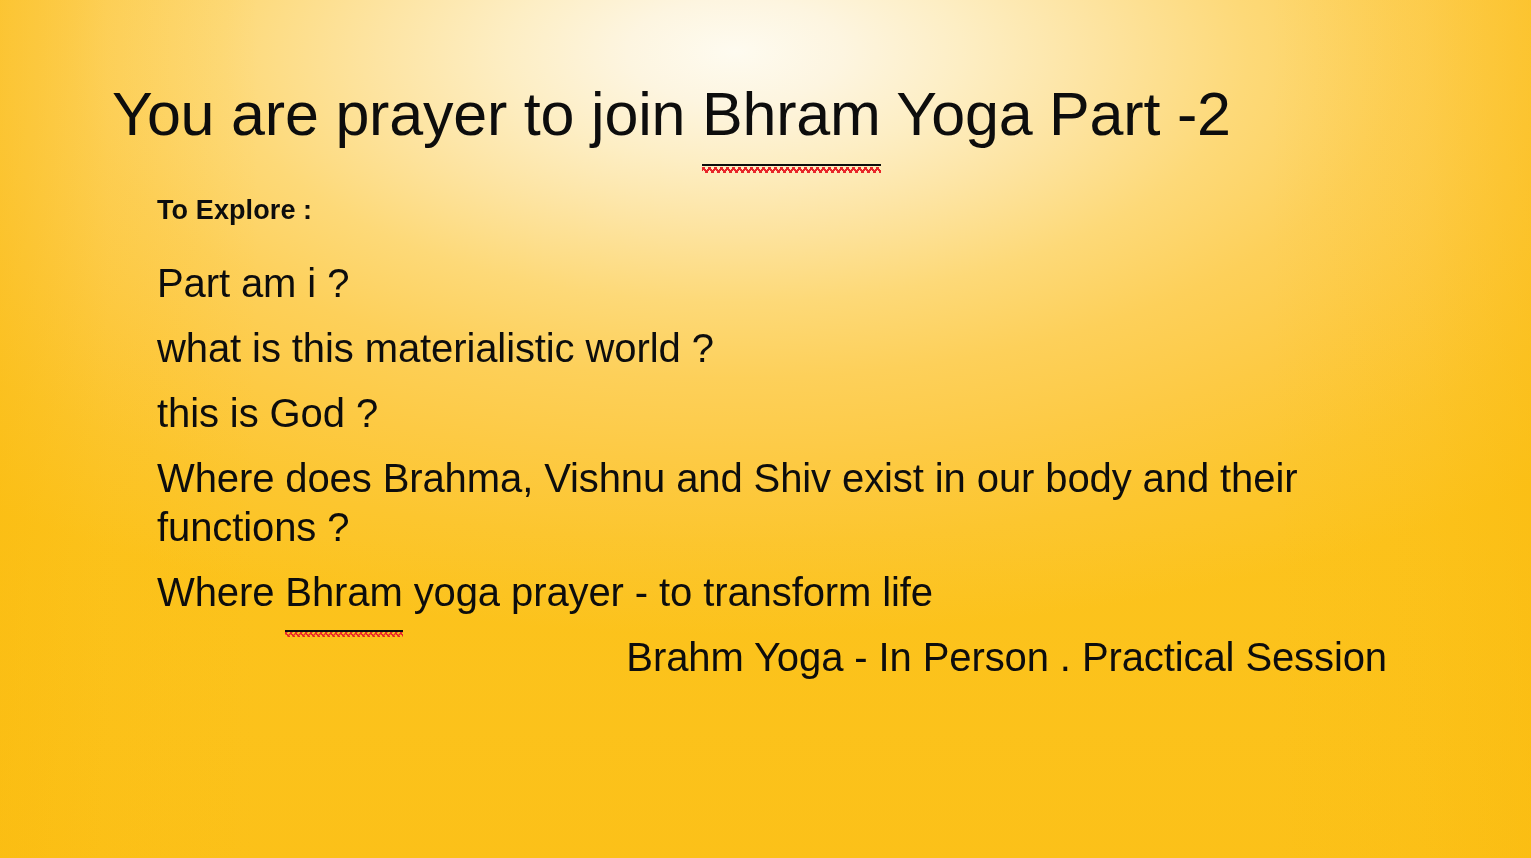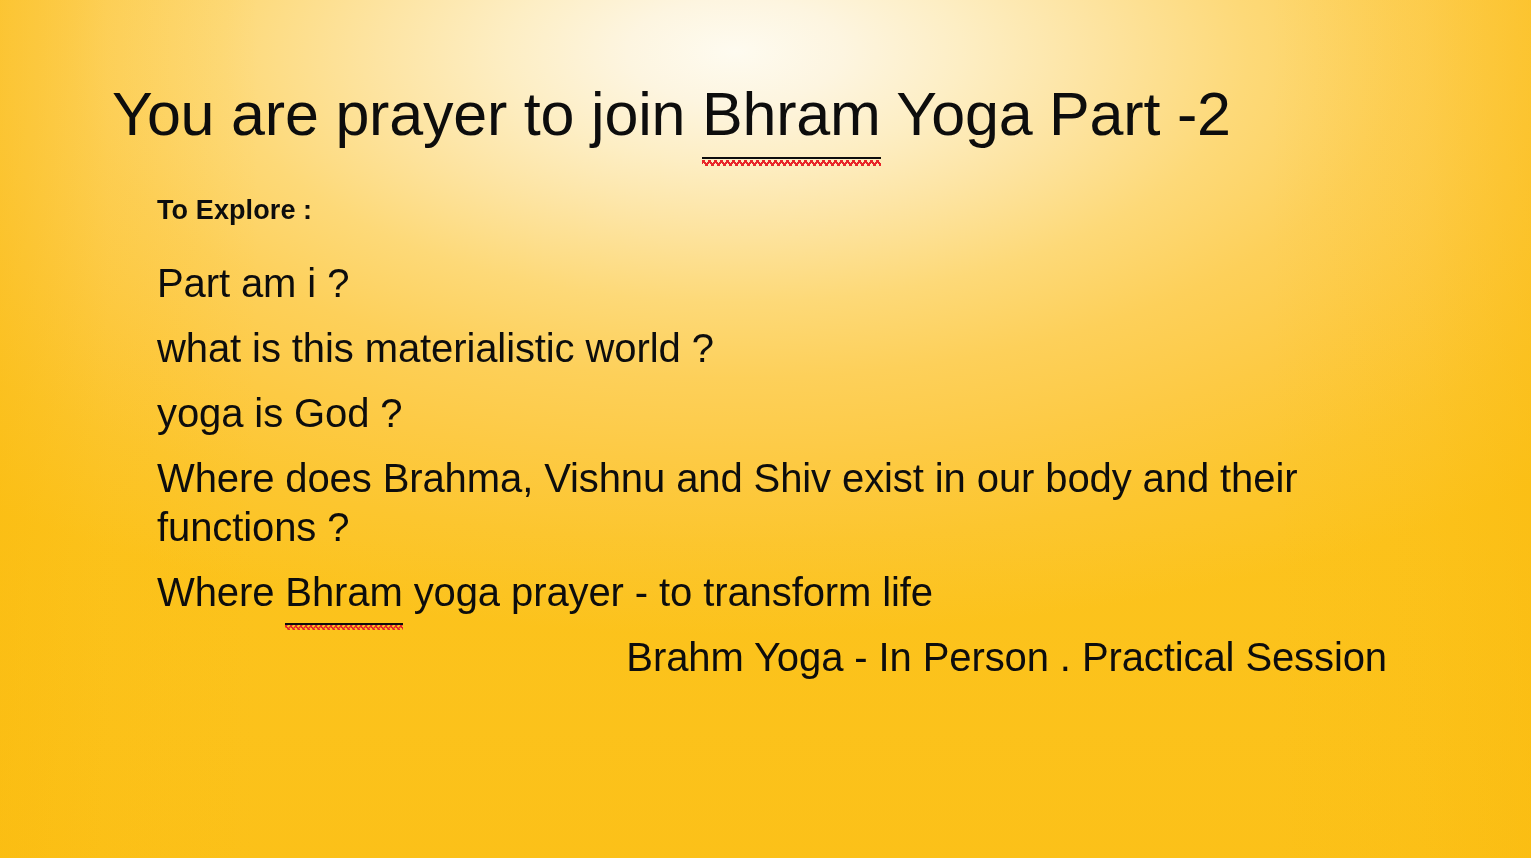--- a/index.html
+++ b/index.html
@@ -76,7 +76,7 @@
   .misspelled {
     position: relative;
     border-bottom: 2px solid #0d0d0d;
-    padding-bottom: 9px;
+    padding-bottom: 16px;
   }
   .misspelled::after {
     content: "";

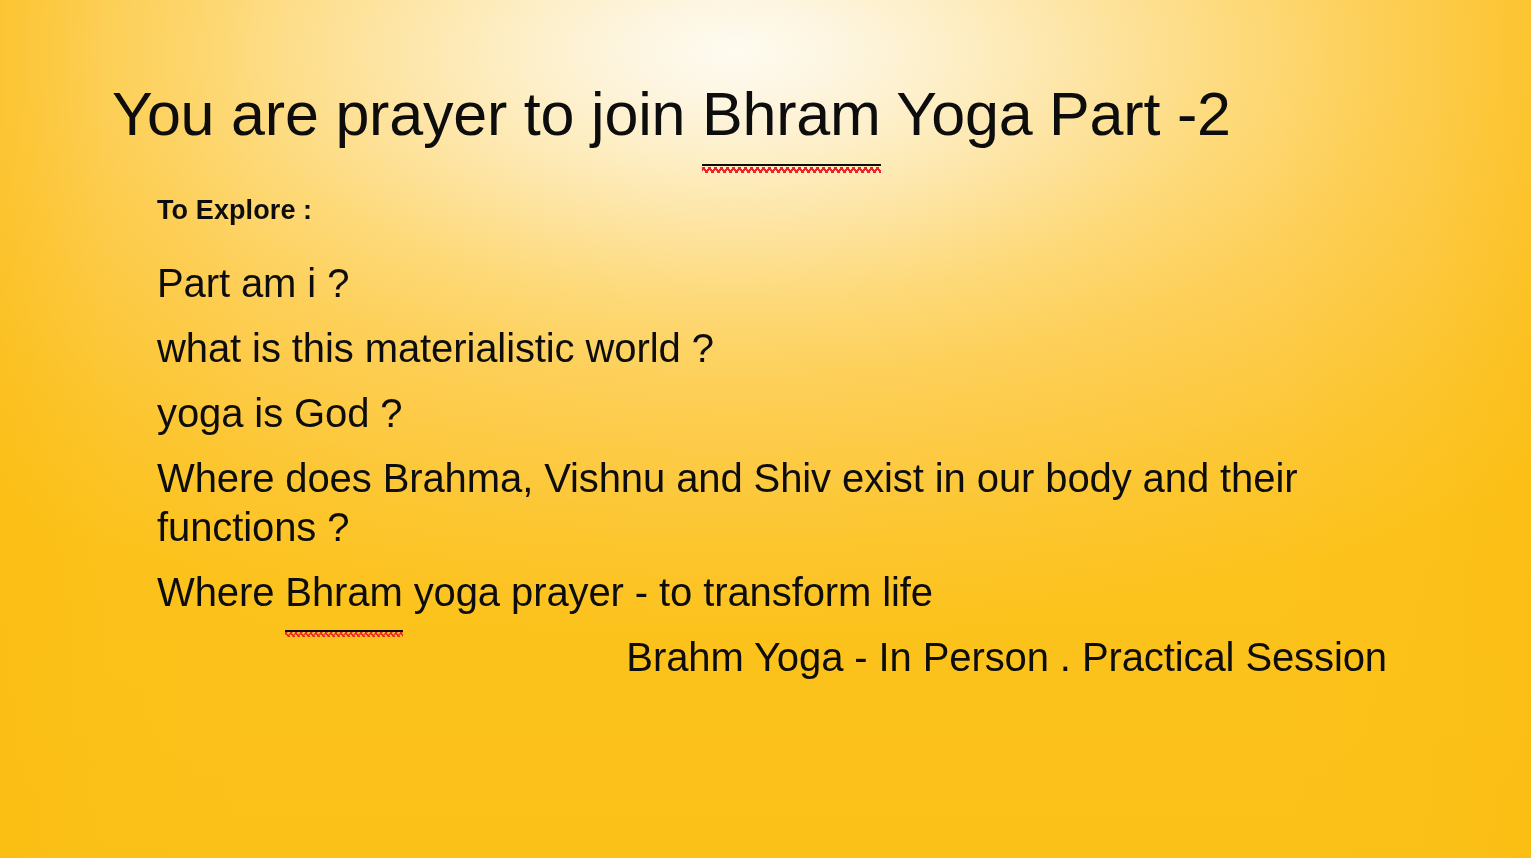--- a/index.html
+++ b/index.html
@@ -147,7 +147,7 @@
 
       <p class="body-line">what is this materialistic world ?</p>
 
-      <p class="body-line">yoga is God ?</p>
+      <p class="body-line">this is God ?</p>
 
       <p class="body-line wrapping">Where does Brahma, Vishnu and Shiv exist in our body and their functions ?</p>
 

